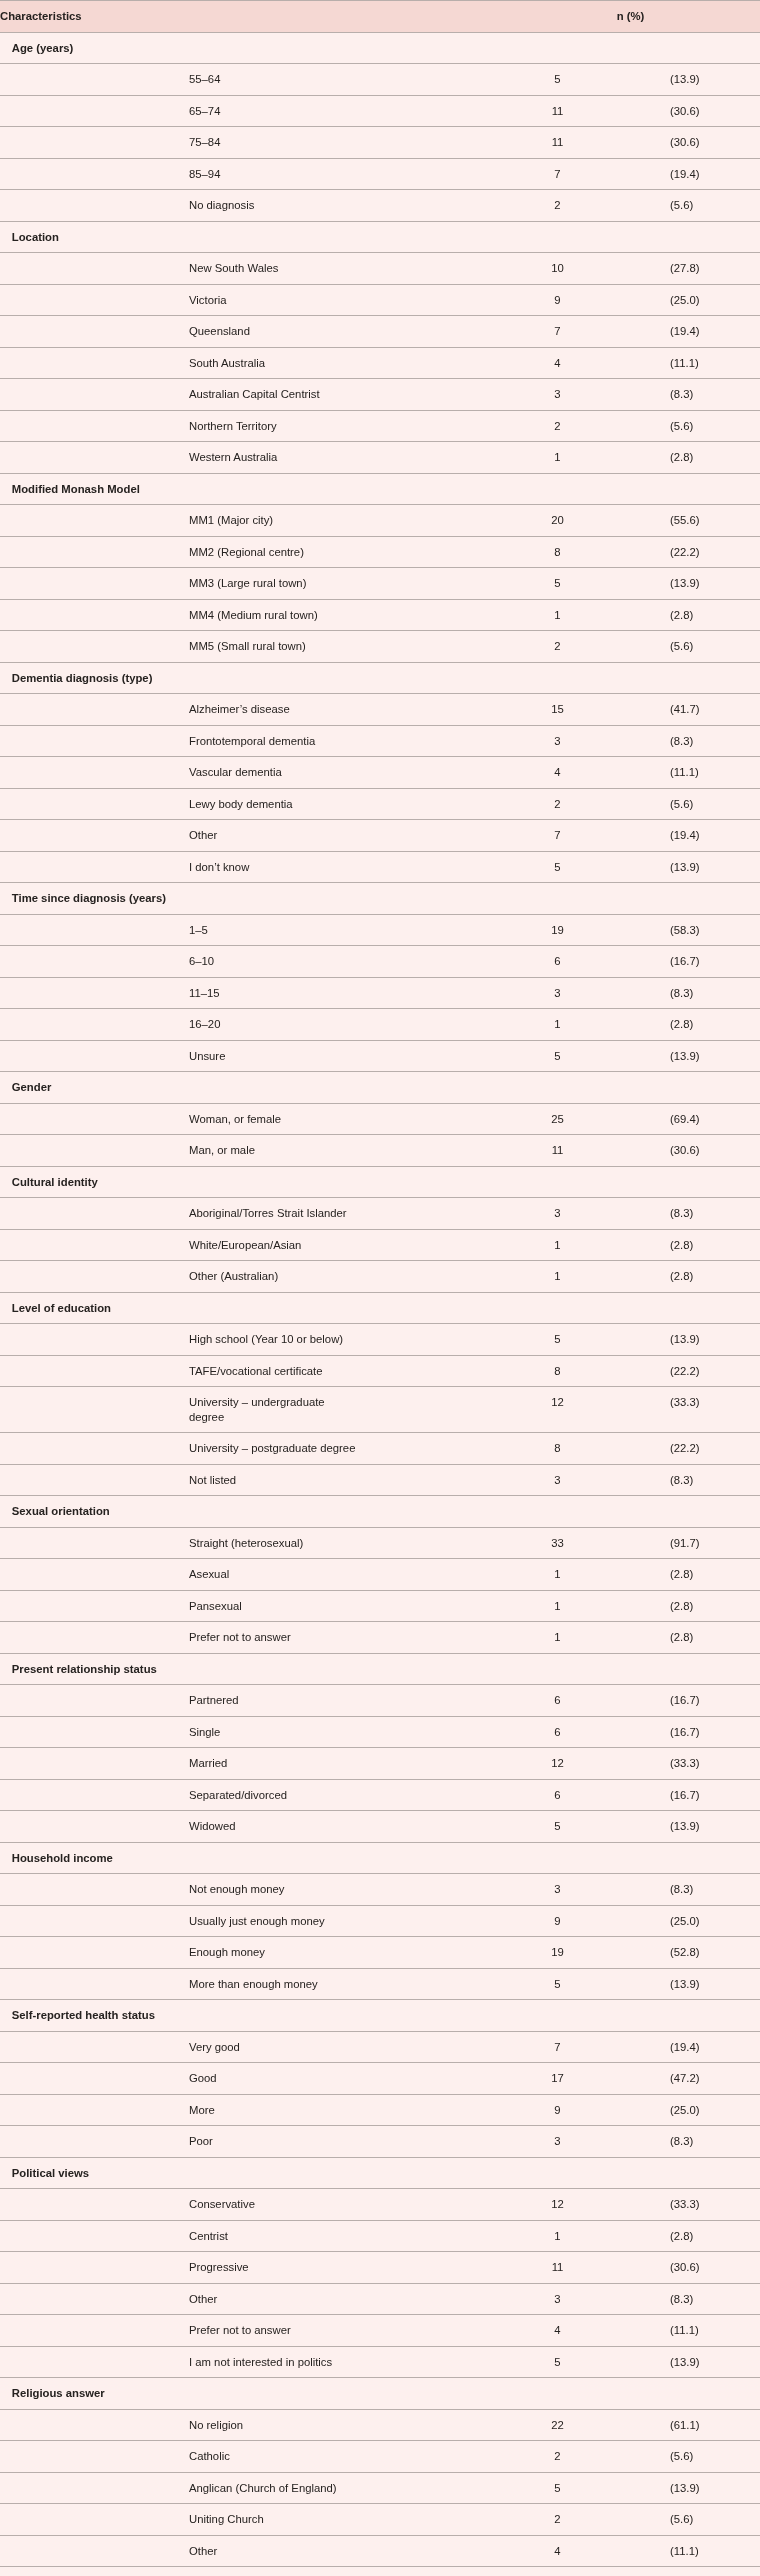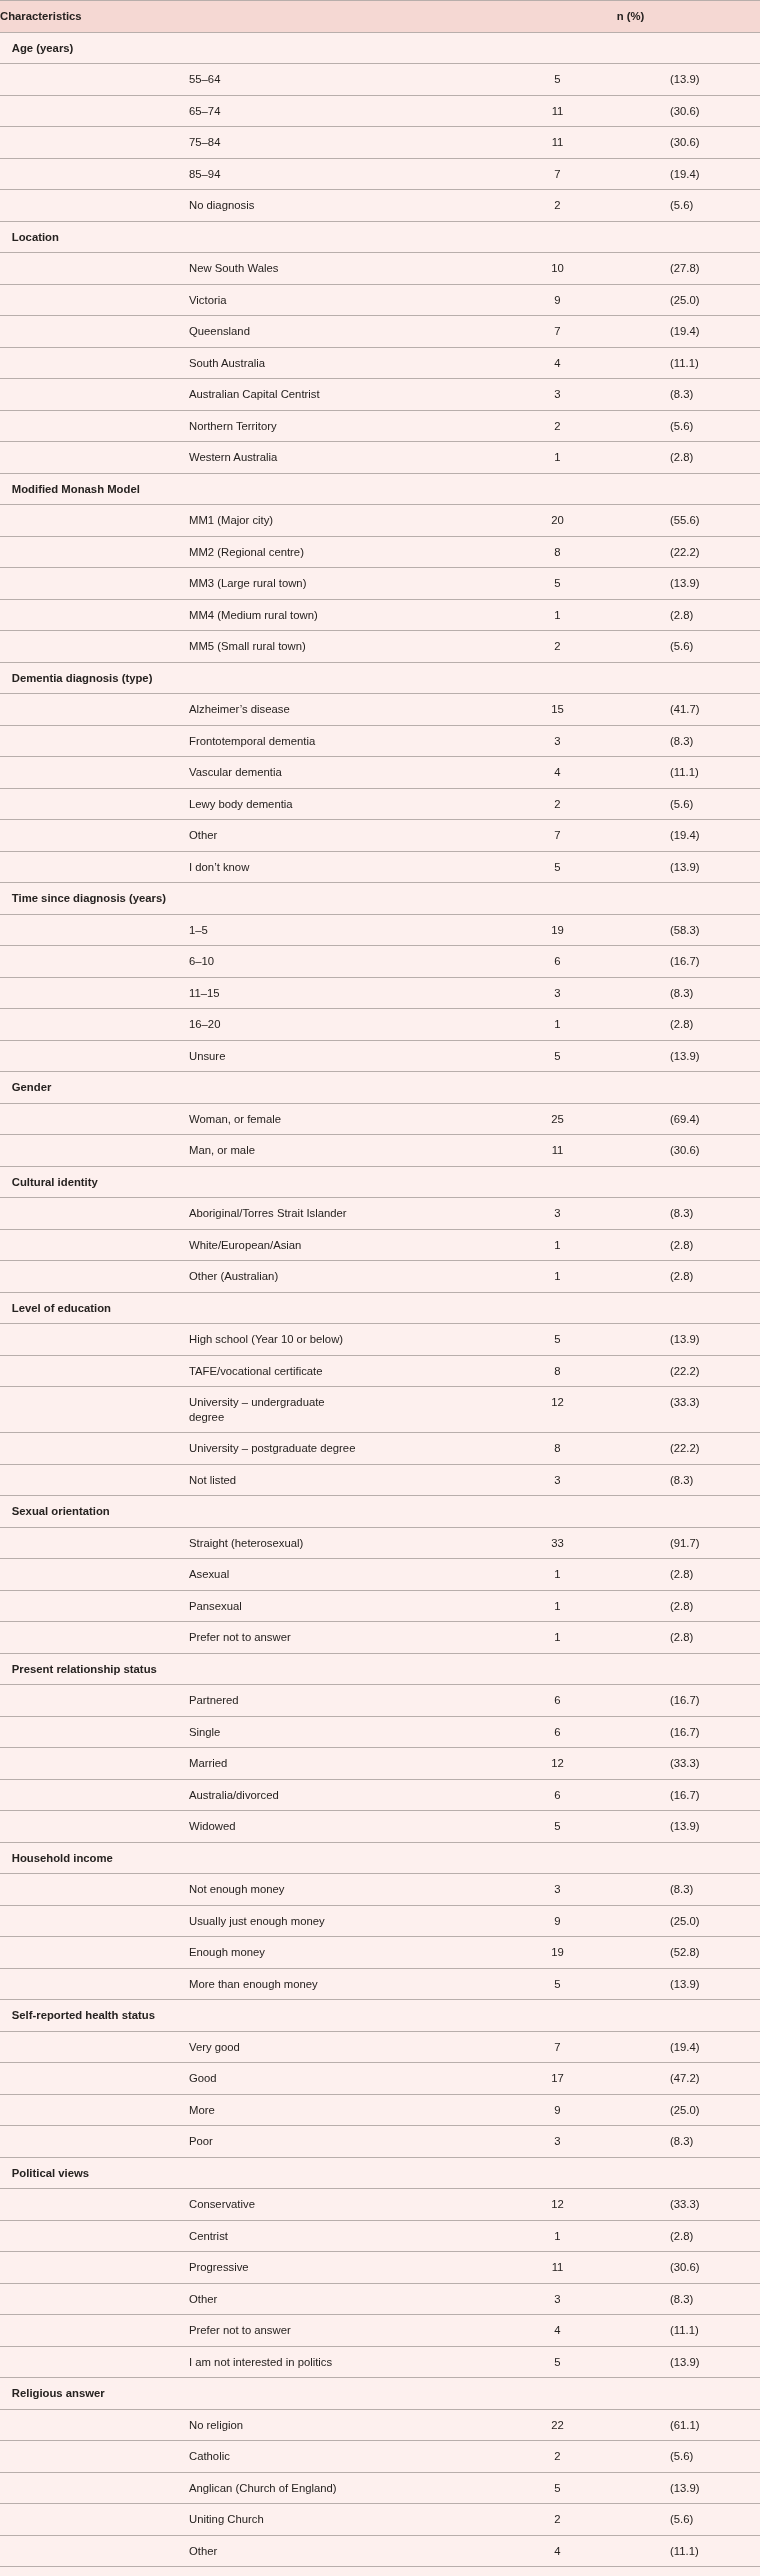--- a/index.html
+++ b/index.html
@@ -325,7 +325,7 @@
         <td class="pct-cell">(33.3)</td>
       </tr>
       <tr>
-        <td class="label-cell">Australia/divorced</td>
+        <td class="label-cell">Separated/divorced</td>
         <td class="n-cell">6</td>
         <td class="pct-cell">(16.7)</td>
       </tr>

